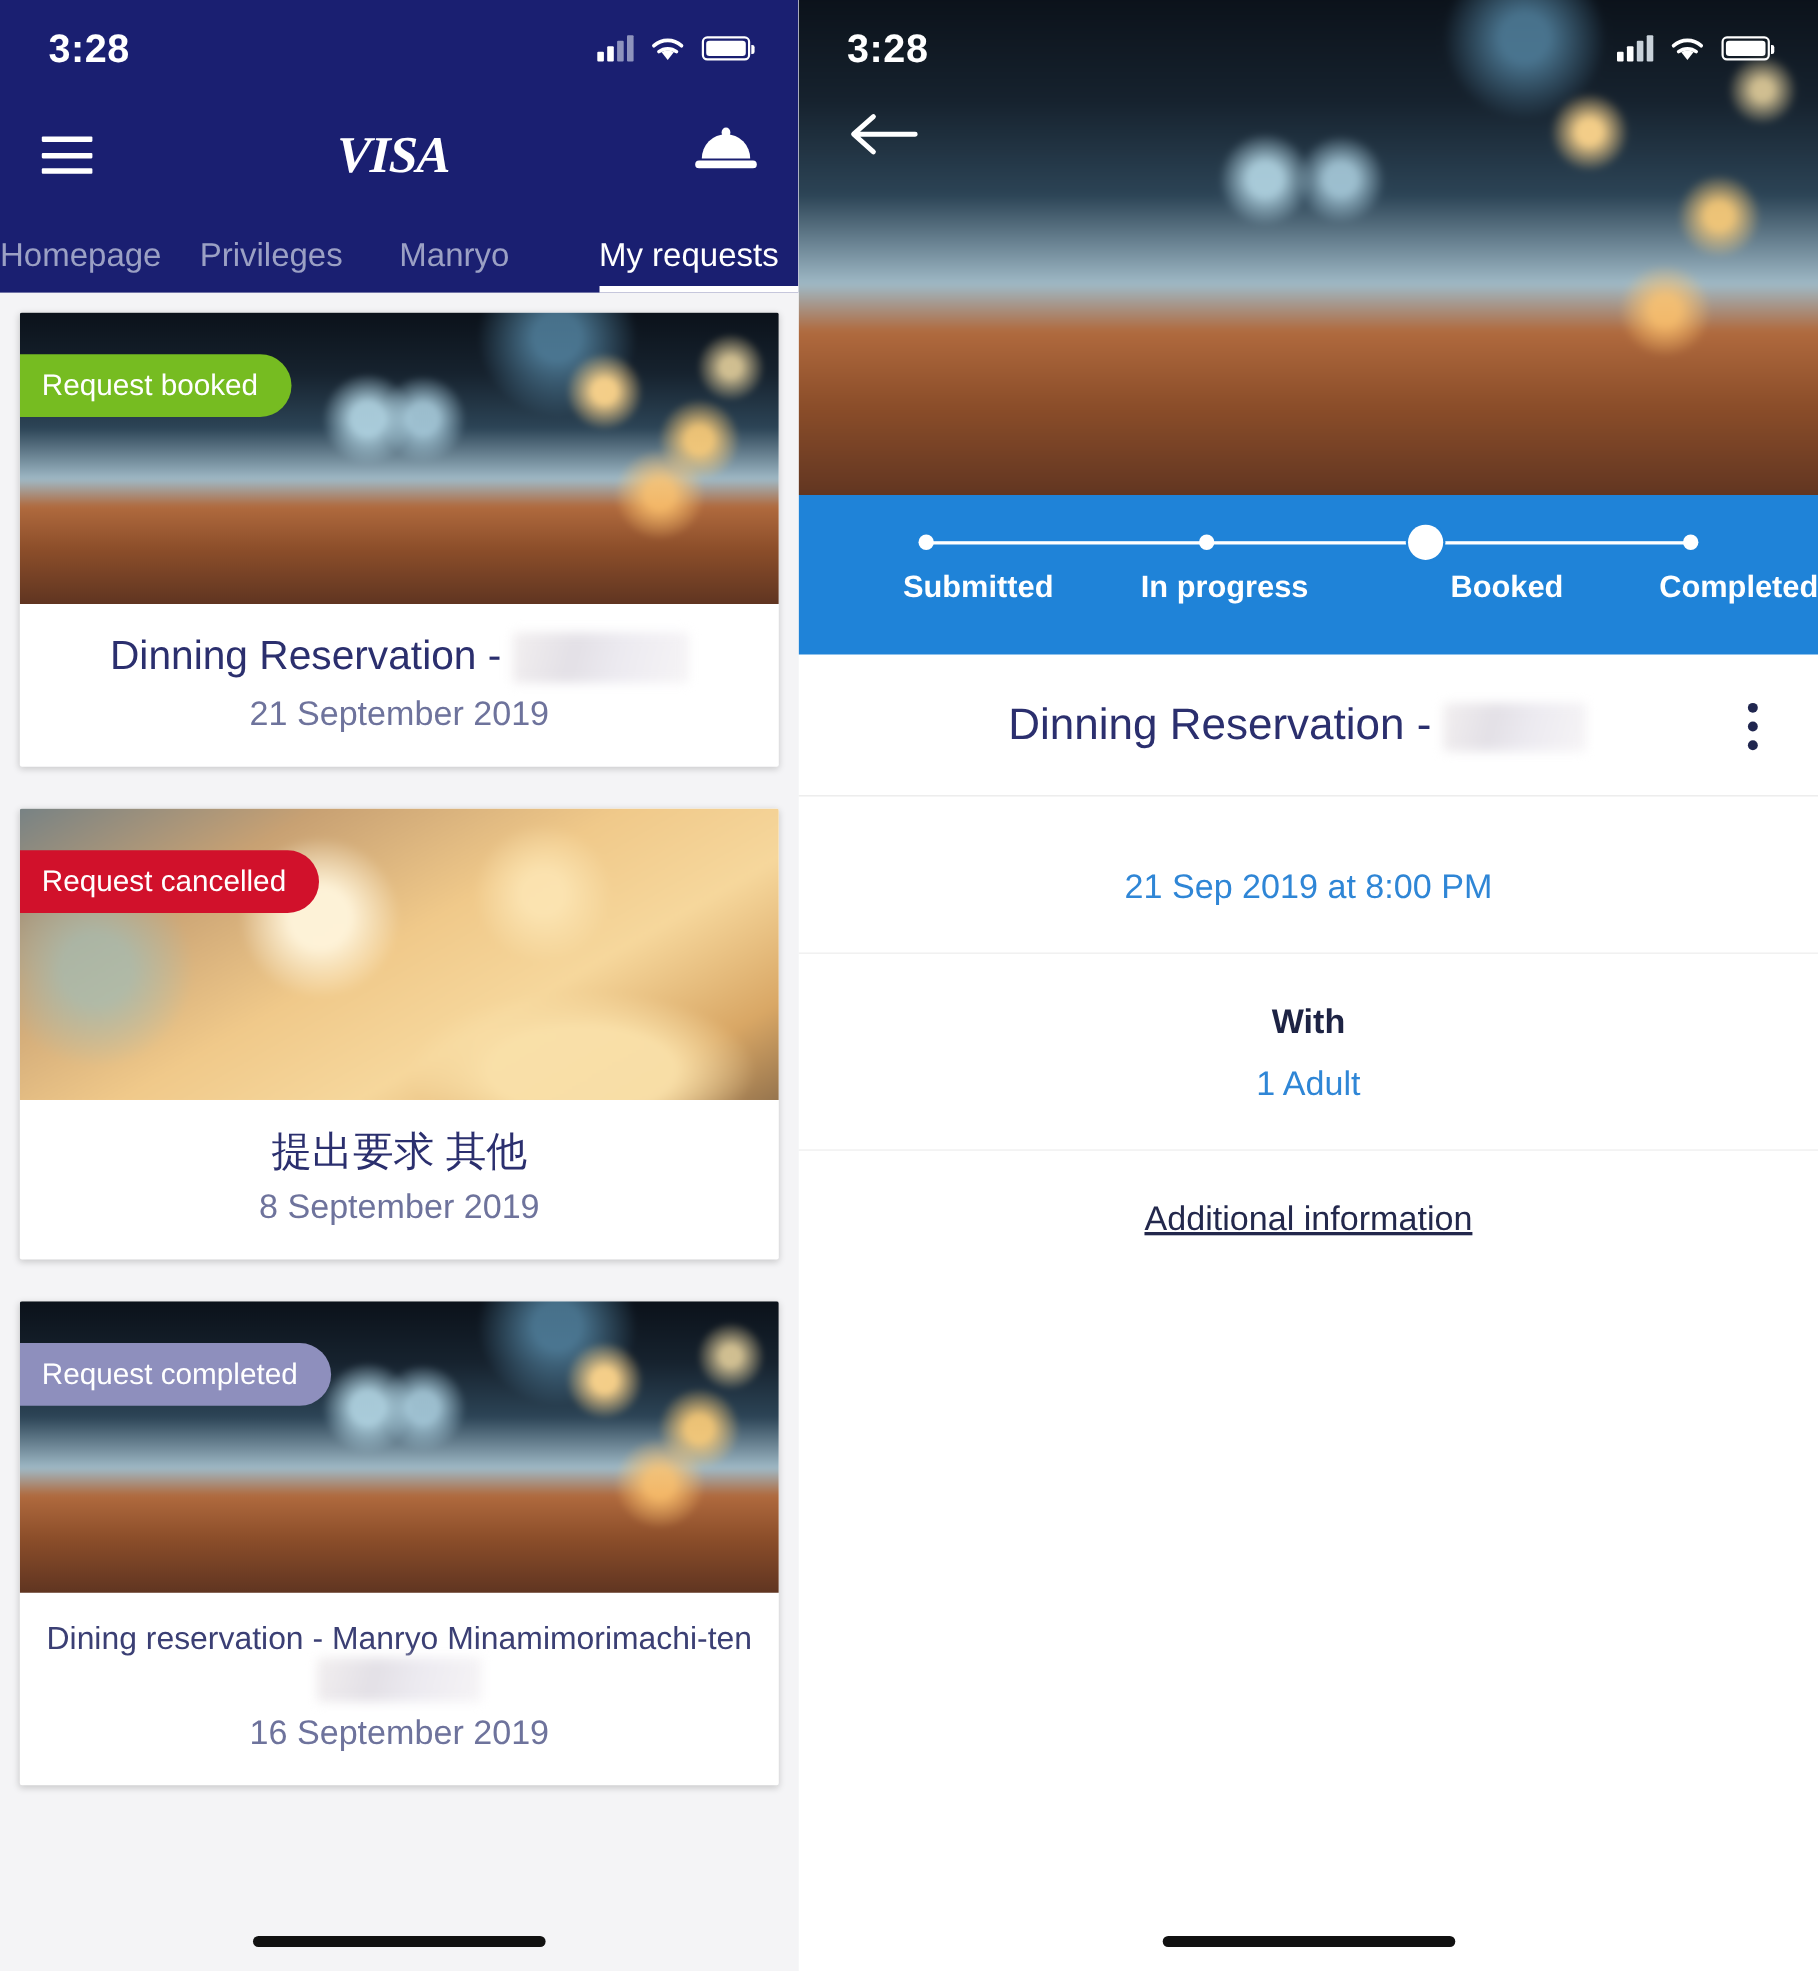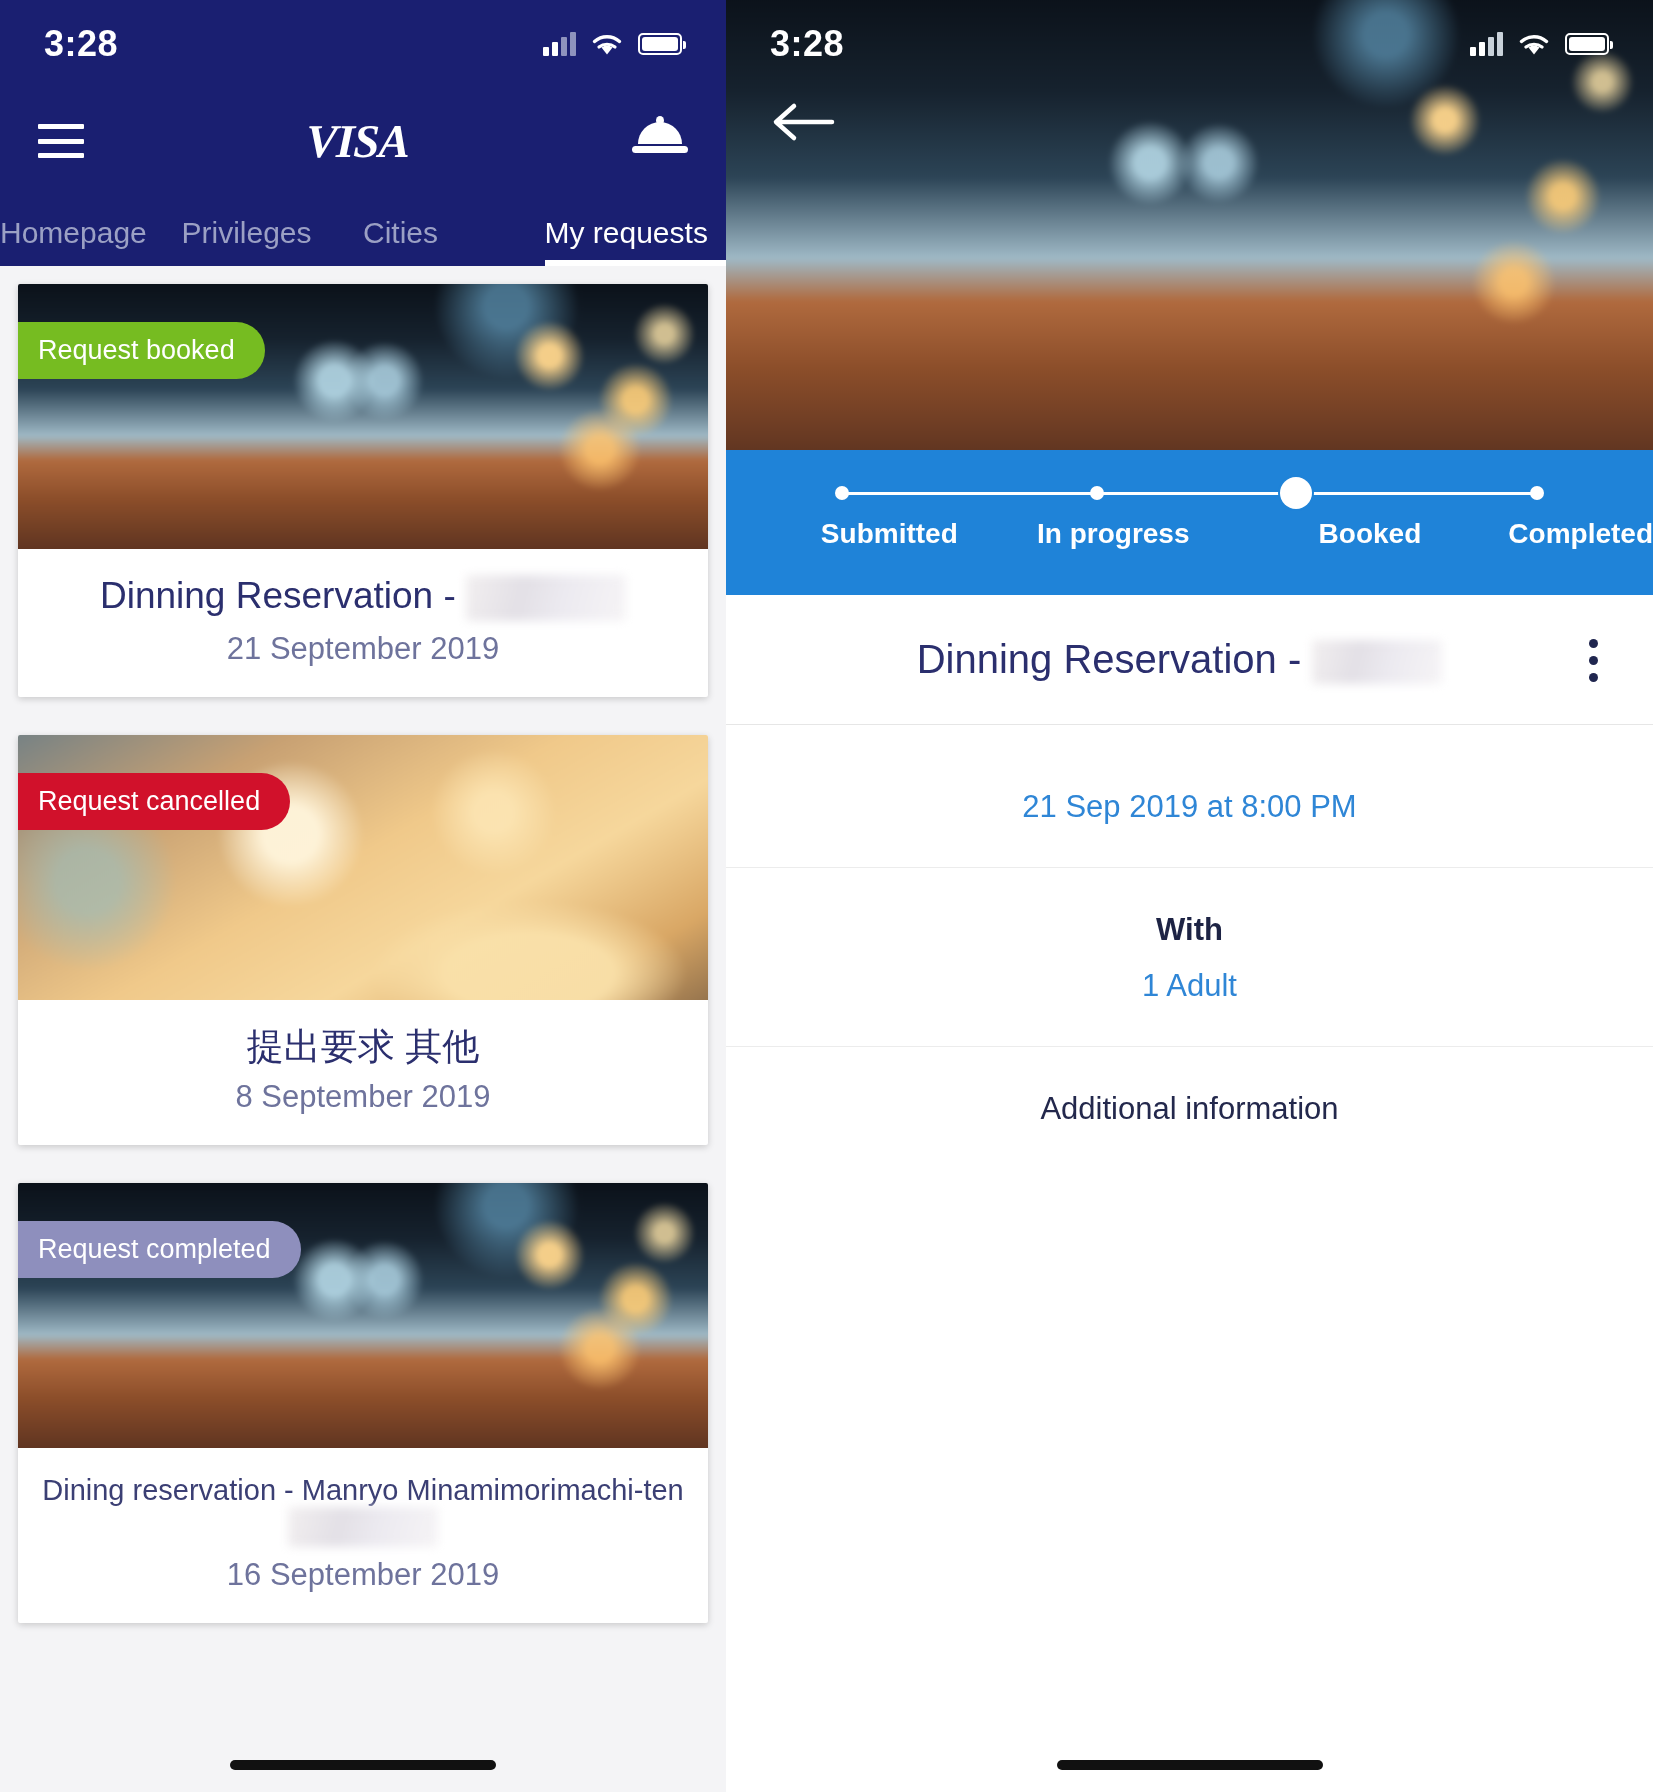--- a/index.html
+++ b/index.html
@@ -164,7 +164,7 @@
       <div class="tabs">
         <div class="tab">Homepage</div>
         <div class="tab">Privileges</div>
-        <div class="tab">Cities</div>
+        <div class="tab">Manryo</div>
         <div class="tab active">My requests</div>
       </div>
     </div>

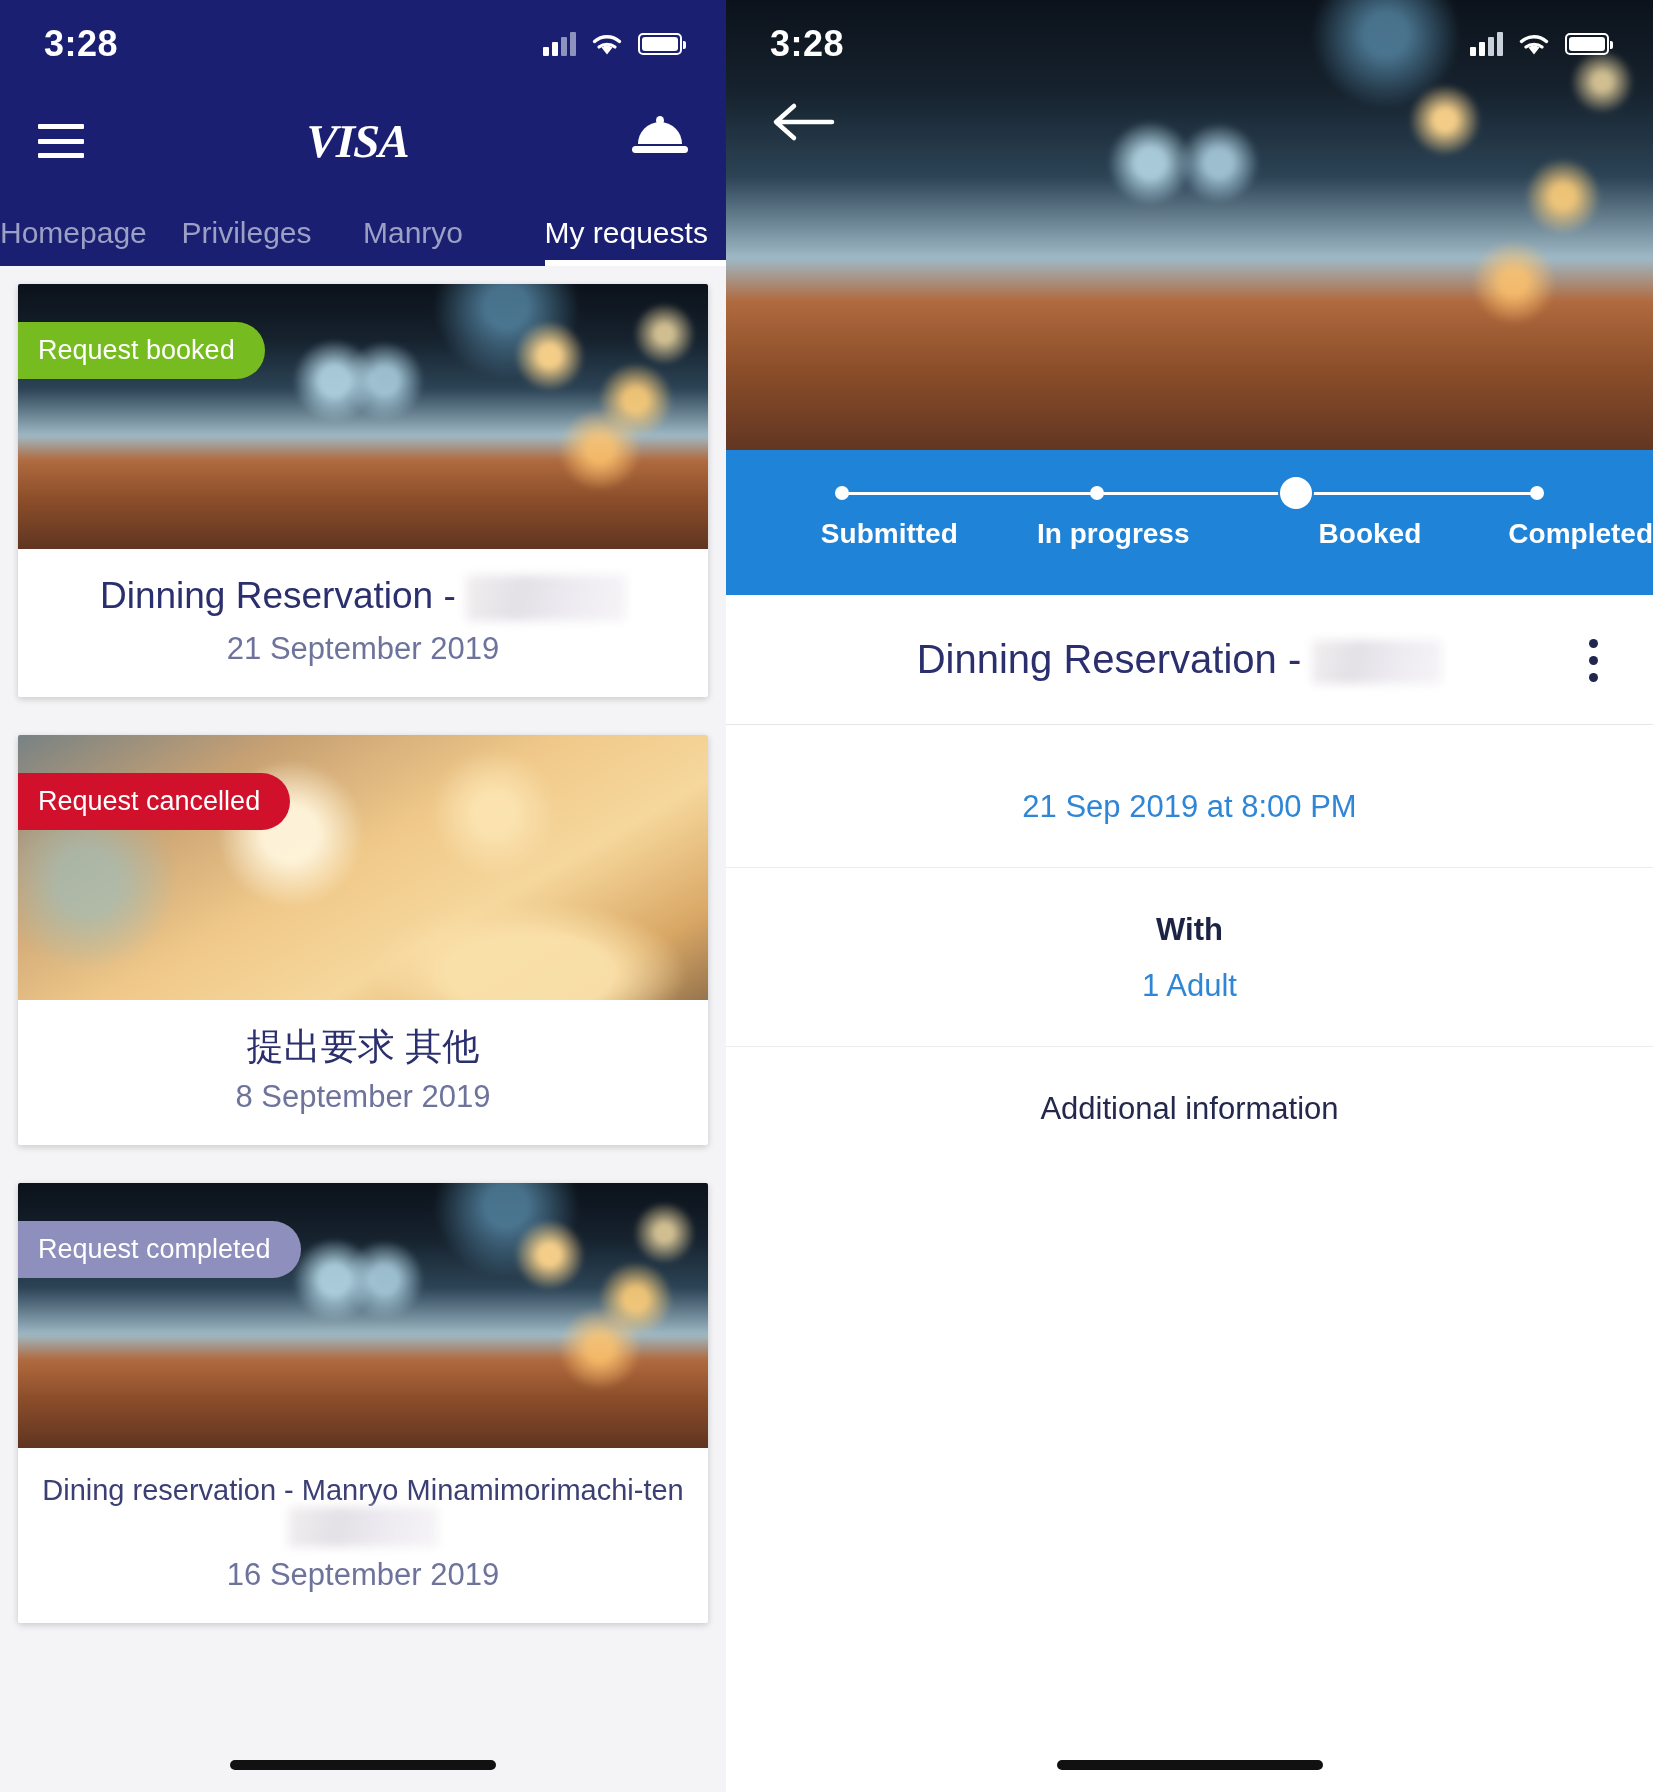--- a/index.html
+++ b/index.html
@@ -115,7 +115,7 @@
   .infoblock{padding:44px 20px 42px 20px;text-align:center;border-bottom:1px solid #ececec;}
   .info-label{font-size:31px;color:#1d2344;font-weight:600;}
   .info-value{font-size:31px;color:#2f86d6;margin-top:20px;}
-  .info-label.plain{font-weight:400;color:#23284c;}
+  .info-label.plain{font-weight:400;color:#23284c;text-decoration:underline;}
   .noborder{border-bottom:none;}
 </style>
 </head>

